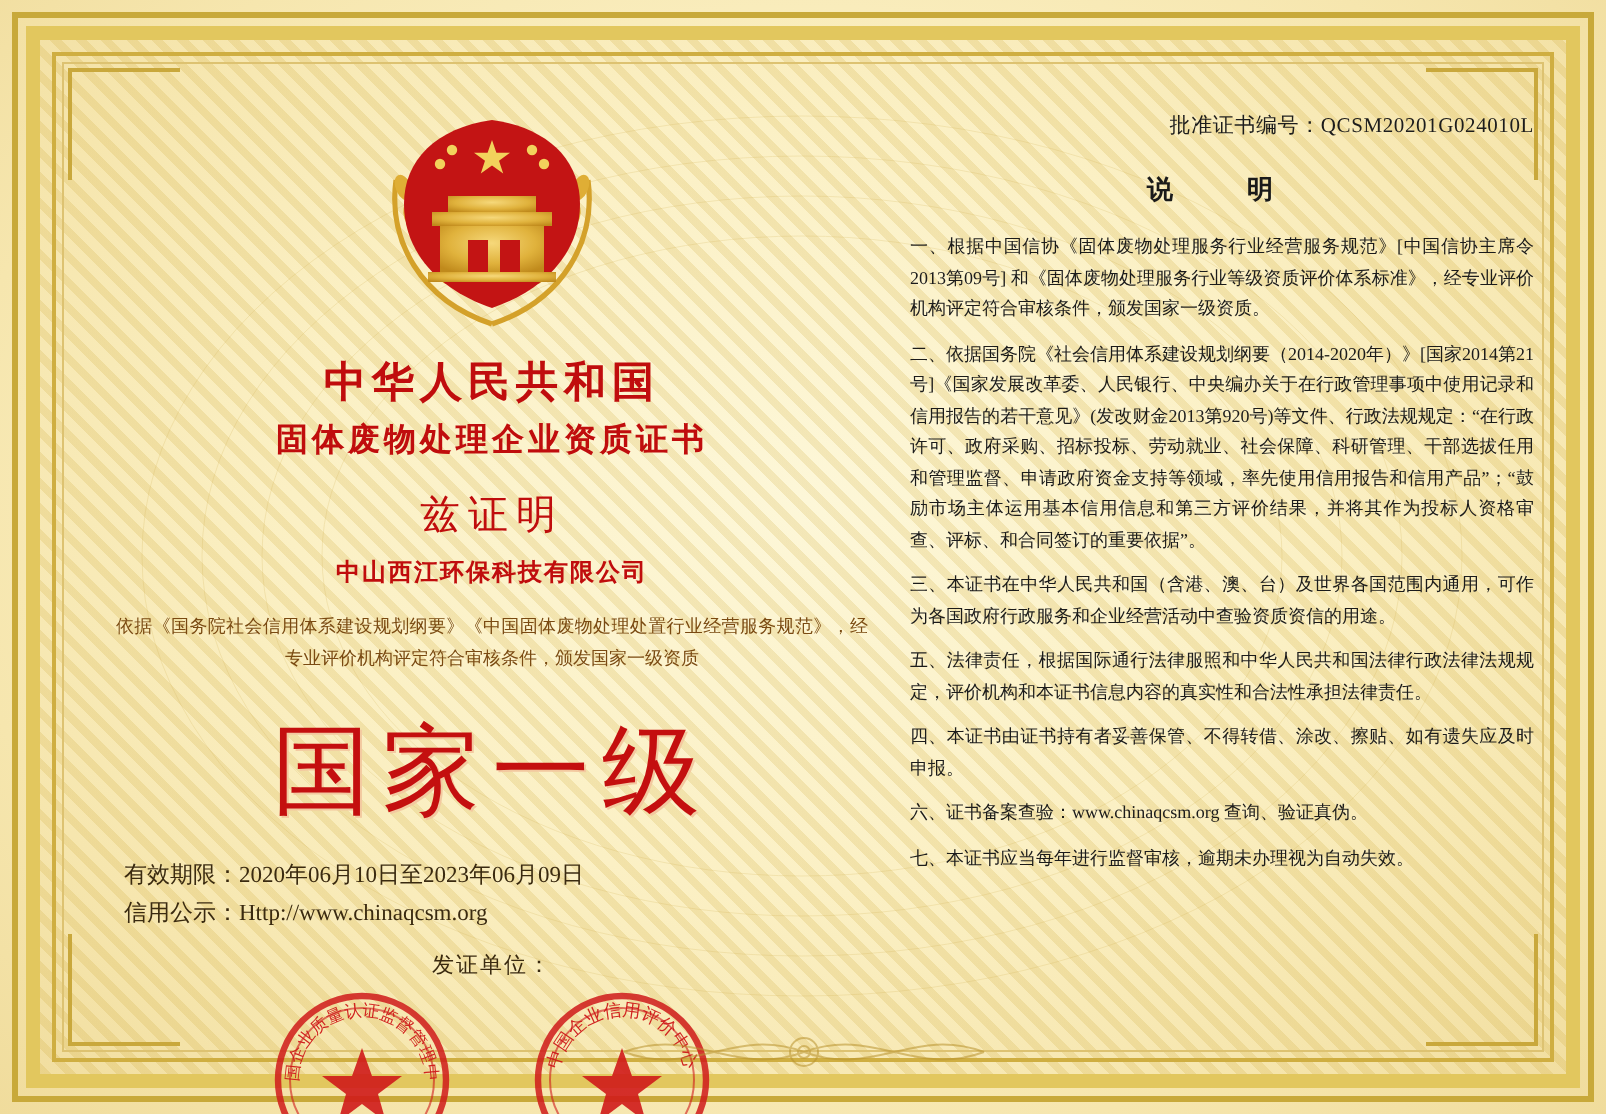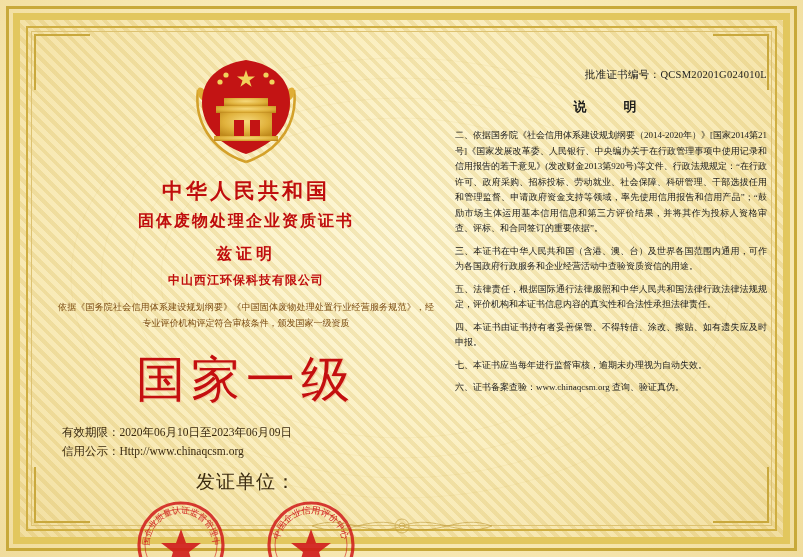--- a/index.html
+++ b/index.html
@@ -107,7 +107,7 @@
 
   
   .right{
-    position:absolute;right:0;top:16px;width:312px;height:100%;
+    position:absolute;right:0;top:4px;width:312px;height:100%;
   }
   .approval{
     font-size:10.5px;color:#1c1c1c;text-align:right;margin-top:16px;

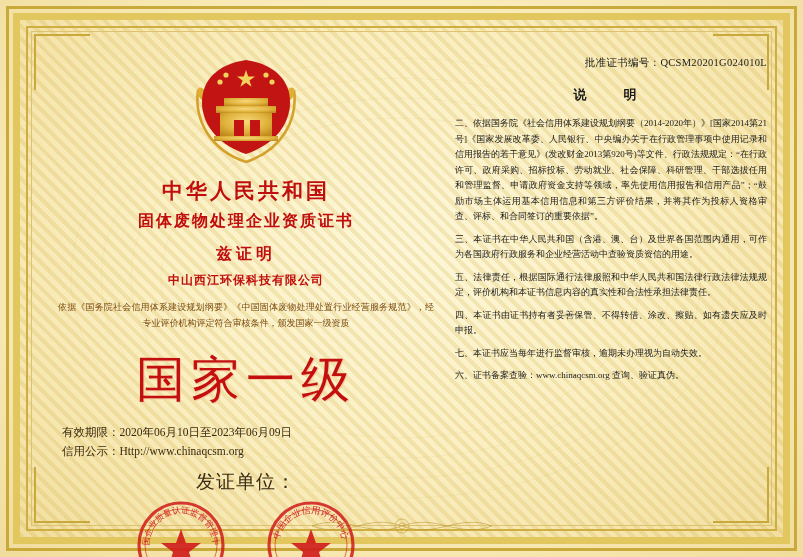--- a/index.html
+++ b/index.html
@@ -255,6 +255,7 @@
       <div class="notice-title">说　明</div>
 
       <div class="notice-body">
+        <p>一、根据中国信协《固体废物处理服务行业经营服务规范》[中国信协主席令2013第09号] 和《固体废物处理服务行业等级资质评价体系标准》，经专业评价机构评定符合审核条件，颁发国家一级资质。</p>
         <p>二、依据国务院《社会信用体系建设规划纲要（2014-2020年）》[国家2014第21号]《国家发展改革委、人民银行、中央编办关于在行政管理事项中使用记录和信用报告的若干意见》(发改财金2013第920号)等文件、行政法规规定：“在行政许可、政府采购、招标投标、劳动就业、社会保障、科研管理、干部选拔任用和管理监督、申请政府资金支持等领域，率先使用信用报告和信用产品”；“鼓励市场主体运用基本信用信息和第三方评价结果，并将其作为投标人资格审查、评标、和合同签订的重要依据”。</p>
         <p>三、本证书在中华人民共和国（含港、澳、台）及世界各国范围内通用，可作为各国政府行政服务和企业经营活动中查验资质资信的用途。</p>
         <p>五、法律责任，根据国际通行法律服照和中华人民共和国法律行政法律法规规定，评价机构和本证书信息内容的真实性和合法性承担法律责任。</p>

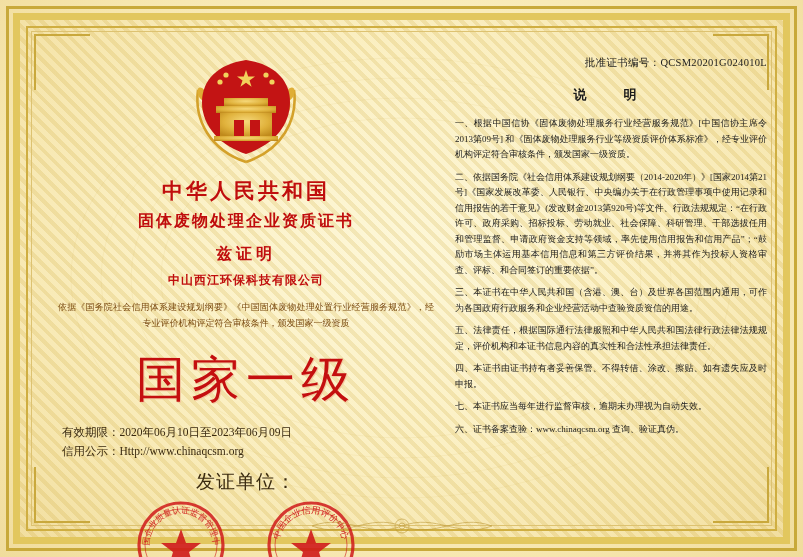--- a/index.html
+++ b/index.html
@@ -72,7 +72,7 @@
     letter-spacing:2px;line-height:30px;
   }
   .certify{
-    font-size:16px;font-weight:bold;color:#c00d0d;letter-spacing:4px;
+    font-size:20px;font-weight:normal;color:#c00d0d;letter-spacing:4px;
     margin-top:8px;
   }
   .company{

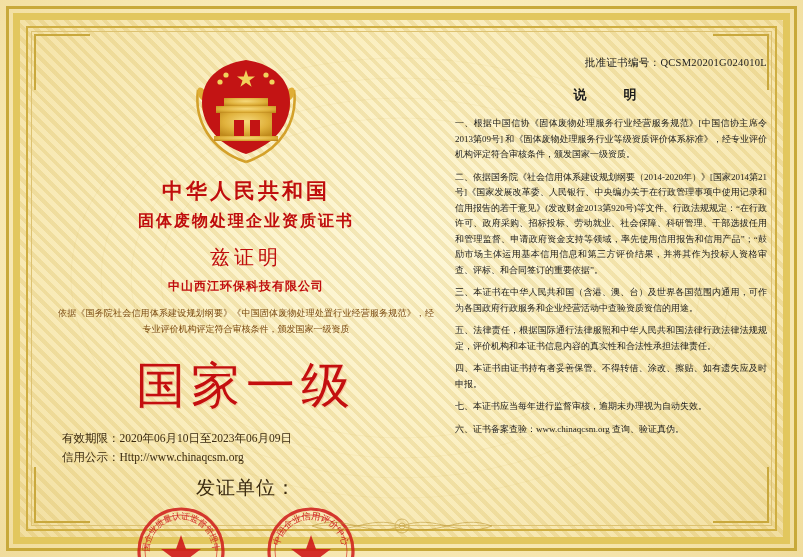--- a/index.html
+++ b/index.html
@@ -260,8 +260,8 @@
         <p>三、本证书在中华人民共和国（含港、澳、台）及世界各国范围内通用，可作为各国政府行政服务和企业经营活动中查验资质资信的用途。</p>
         <p>五、法律责任，根据国际通行法律服照和中华人民共和国法律行政法律法规规定，评价机构和本证书信息内容的真实性和合法性承担法律责任。</p>
         <p>四、本证书由证书持有者妥善保管、不得转借、涂改、擦贴、如有遗失应及时申报。</p>
+        <p>六、证书备案查验：www.chinaqcsm.org 查询、验证真伪。</p>
         <p>七、本证书应当每年进行监督审核，逾期未办理视为自动失效。</p>
-        <p>六、证书备案查验：www.chinaqcsm.org 查询、验证真伪。</p>
       </div>
     </div>
   </div>

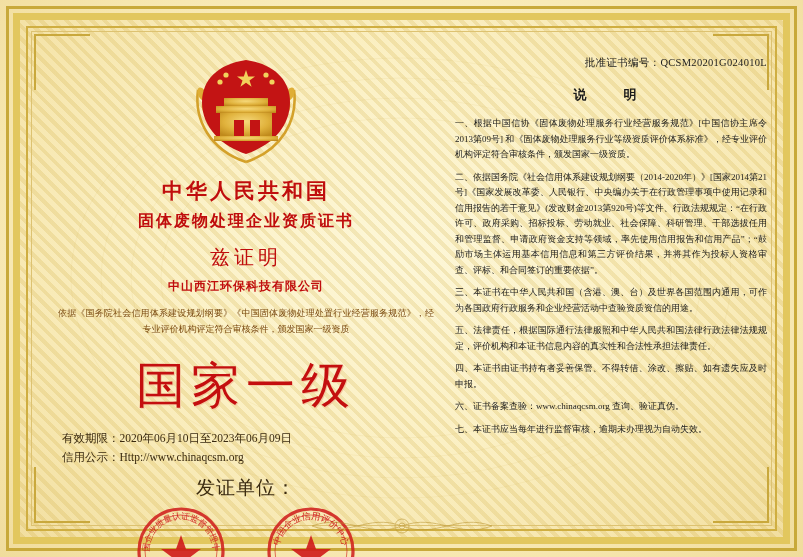--- a/index.html
+++ b/index.html
@@ -95,7 +95,7 @@
     font-size:11.5px;color:#3a2a10;line-height:19px;
   }
   .issuer-label{
-    margin-top:8px;font-size:19px;color:#3a2a10;letter-spacing:1px;
+    margin-top:8px;font-size:11px;color:#3a2a10;letter-spacing:1px;
     text-align:center;
   }
   .seals{

